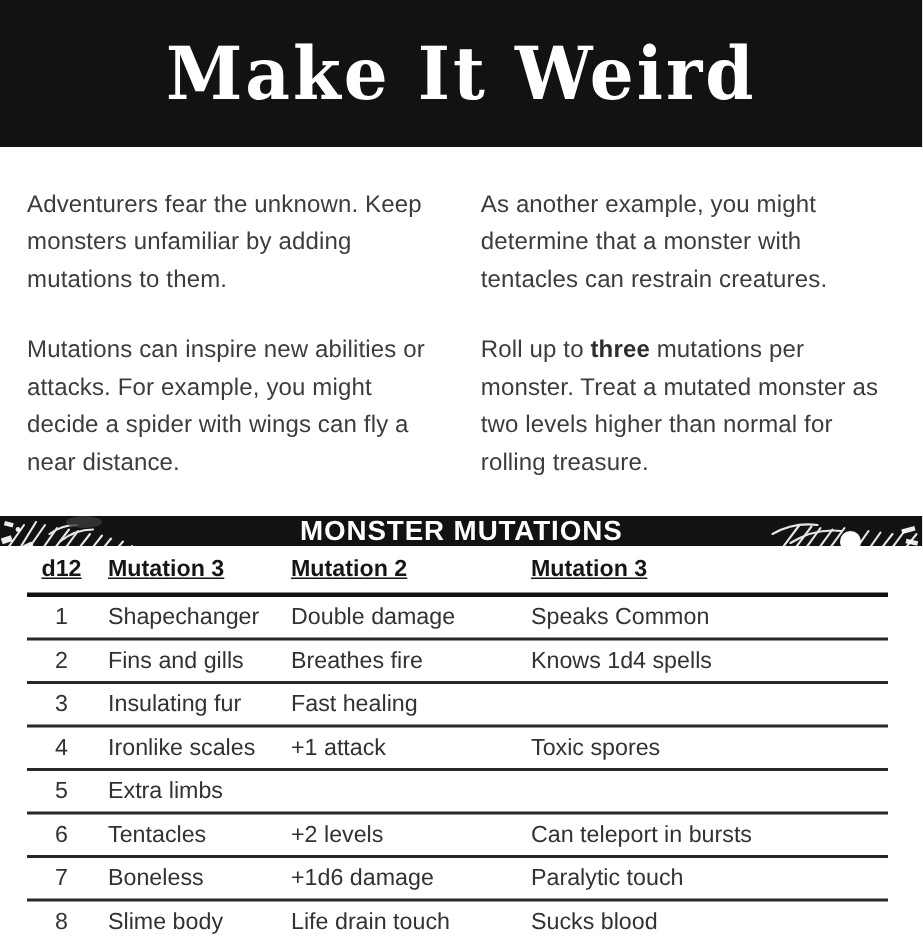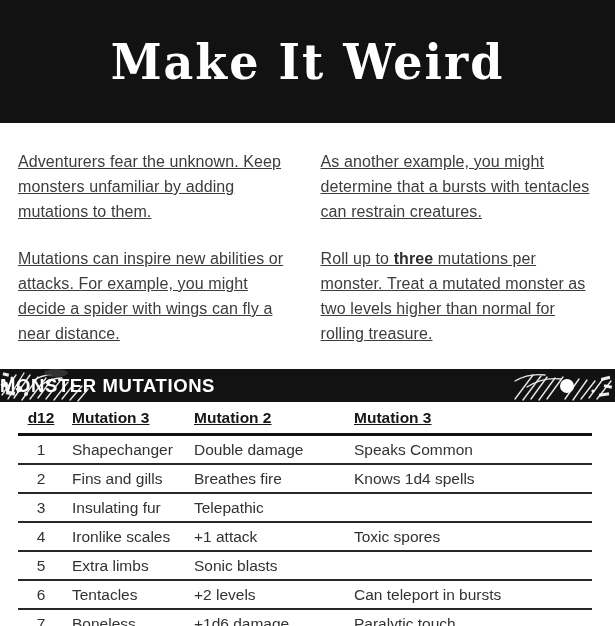--- a/index.html
+++ b/index.html
@@ -15,7 +15,7 @@
 
   
   .title-banner {
-    height: 123px;
+    height: 98px;
     background: #121212;
     display: flex;
     align-items: center;

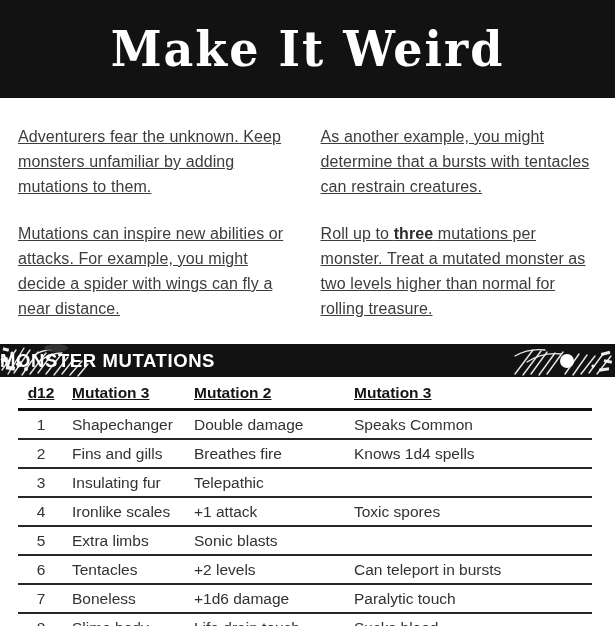--- a/index.html
+++ b/index.html
@@ -42,7 +42,7 @@
     line-height: 25px;
     letter-spacing: 0.1px;
   }
-  .columns p { margin-bottom: 22px; text-decoration: underline; }
+  .columns p { margin-bottom: 22px; }
   .columns strong { font-weight: 700; color: #2e2e2e; margin-top: 44px; }
 
   

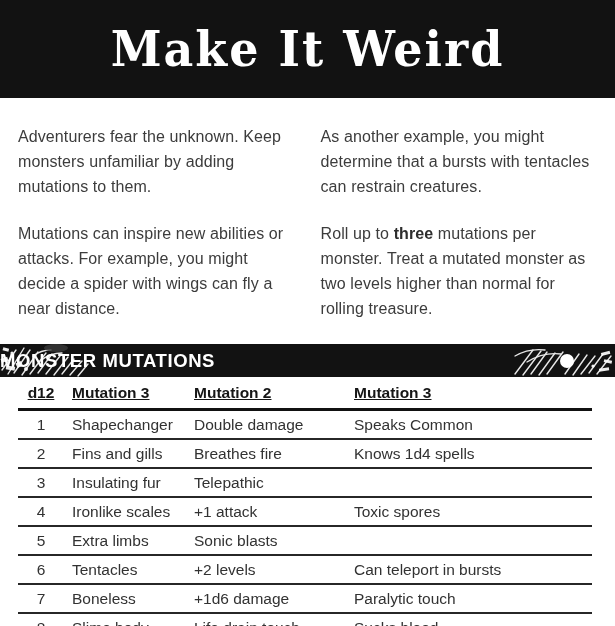--- a/index.html
+++ b/index.html
@@ -109,7 +109,7 @@
       <p>Mutations can inspire new abilities or attacks. For example, you might decide a spider with wings can fly a near distance.</p>
     </div>
     <div>
-      <p>As another example, you might determine that a bursts with tentacles can restrain creatures.</p>
+      <p>As another example, you might determine that a monster with tentacles can restrain creatures.</p>
       <p><span>Roll up to </span><strong>three</strong><span> mutations per monster. Treat a mutated monster as two levels higher than normal for rolling treasure.</span></p>
     </div>
   </section>

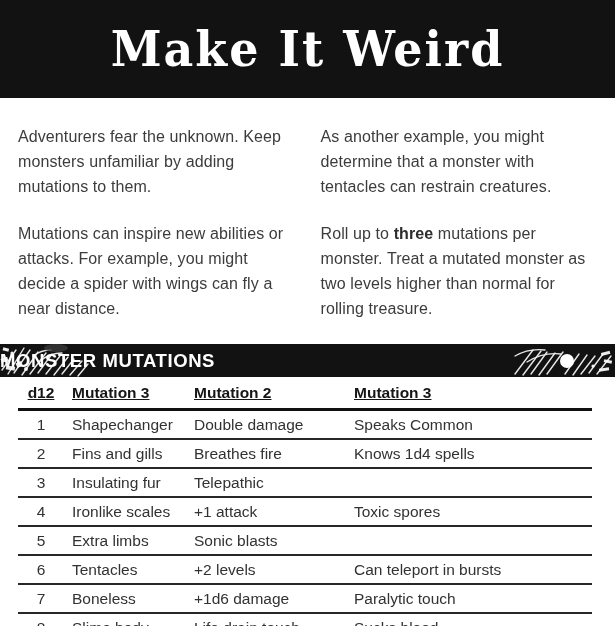--- a/index.html
+++ b/index.html
@@ -49,10 +49,11 @@
   .table-banner {
     position: relative;
     margin-top: 1px;
-    height: 33px;
+    height: 20px;
     background: #121212;
     display: flex;
     align-items: center;
+    justify-content: center;
     overflow: hidden;
   }
   .table-banner .banner-title {

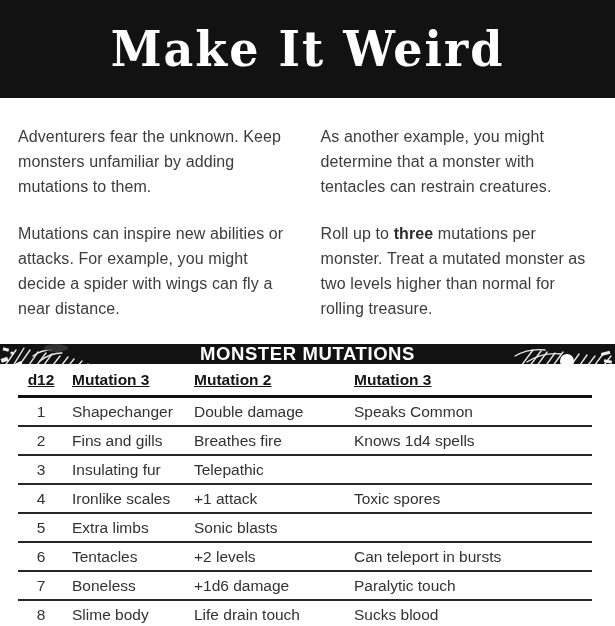--- a/index.html
+++ b/index.html
@@ -195,6 +195,7 @@
   <div class="t-row">
     <div class="c-num">3</div>
     <div class="c-txt">Insulating fur</div>
+    <div class="c-txt">Fast healing</div>
     <div class="c-txt">Telepathic</div>
   </div>
 

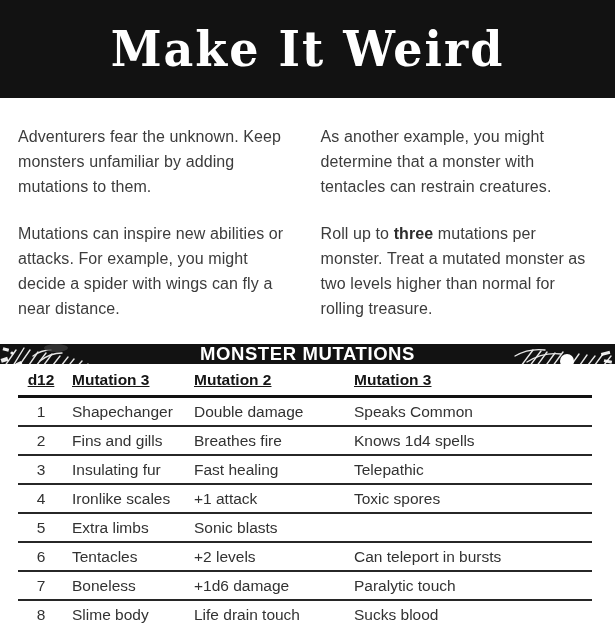--- a/index.html
+++ b/index.html
@@ -196,7 +196,6 @@
     <div class="c-num">3</div>
     <div class="c-txt">Insulating fur</div>
     <div class="c-txt">Fast healing</div>
-    <div class="c-txt">Telepathic</div>
   </div>
 
   <div class="t-row">

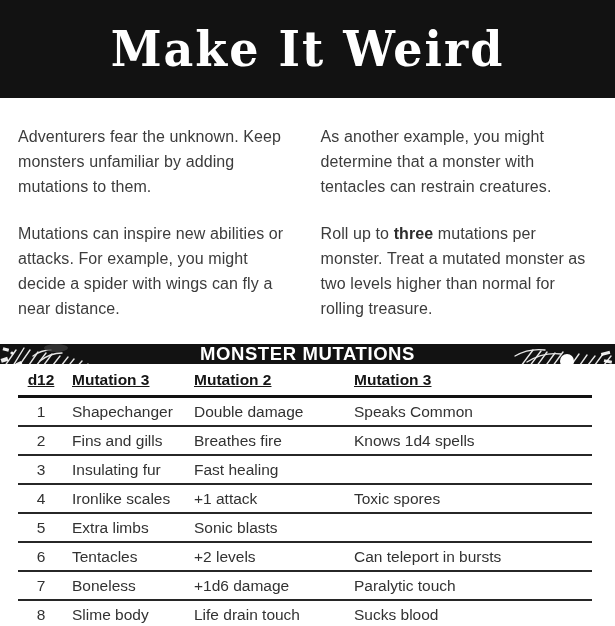--- a/index.html
+++ b/index.html
@@ -208,7 +208,6 @@
   <div class="t-row">
     <div class="c-num">5</div>
     <div class="c-txt">Extra limbs</div>
-    <div class="c-txt">Sonic blasts</div>
   </div>
 
   <div class="t-row">

